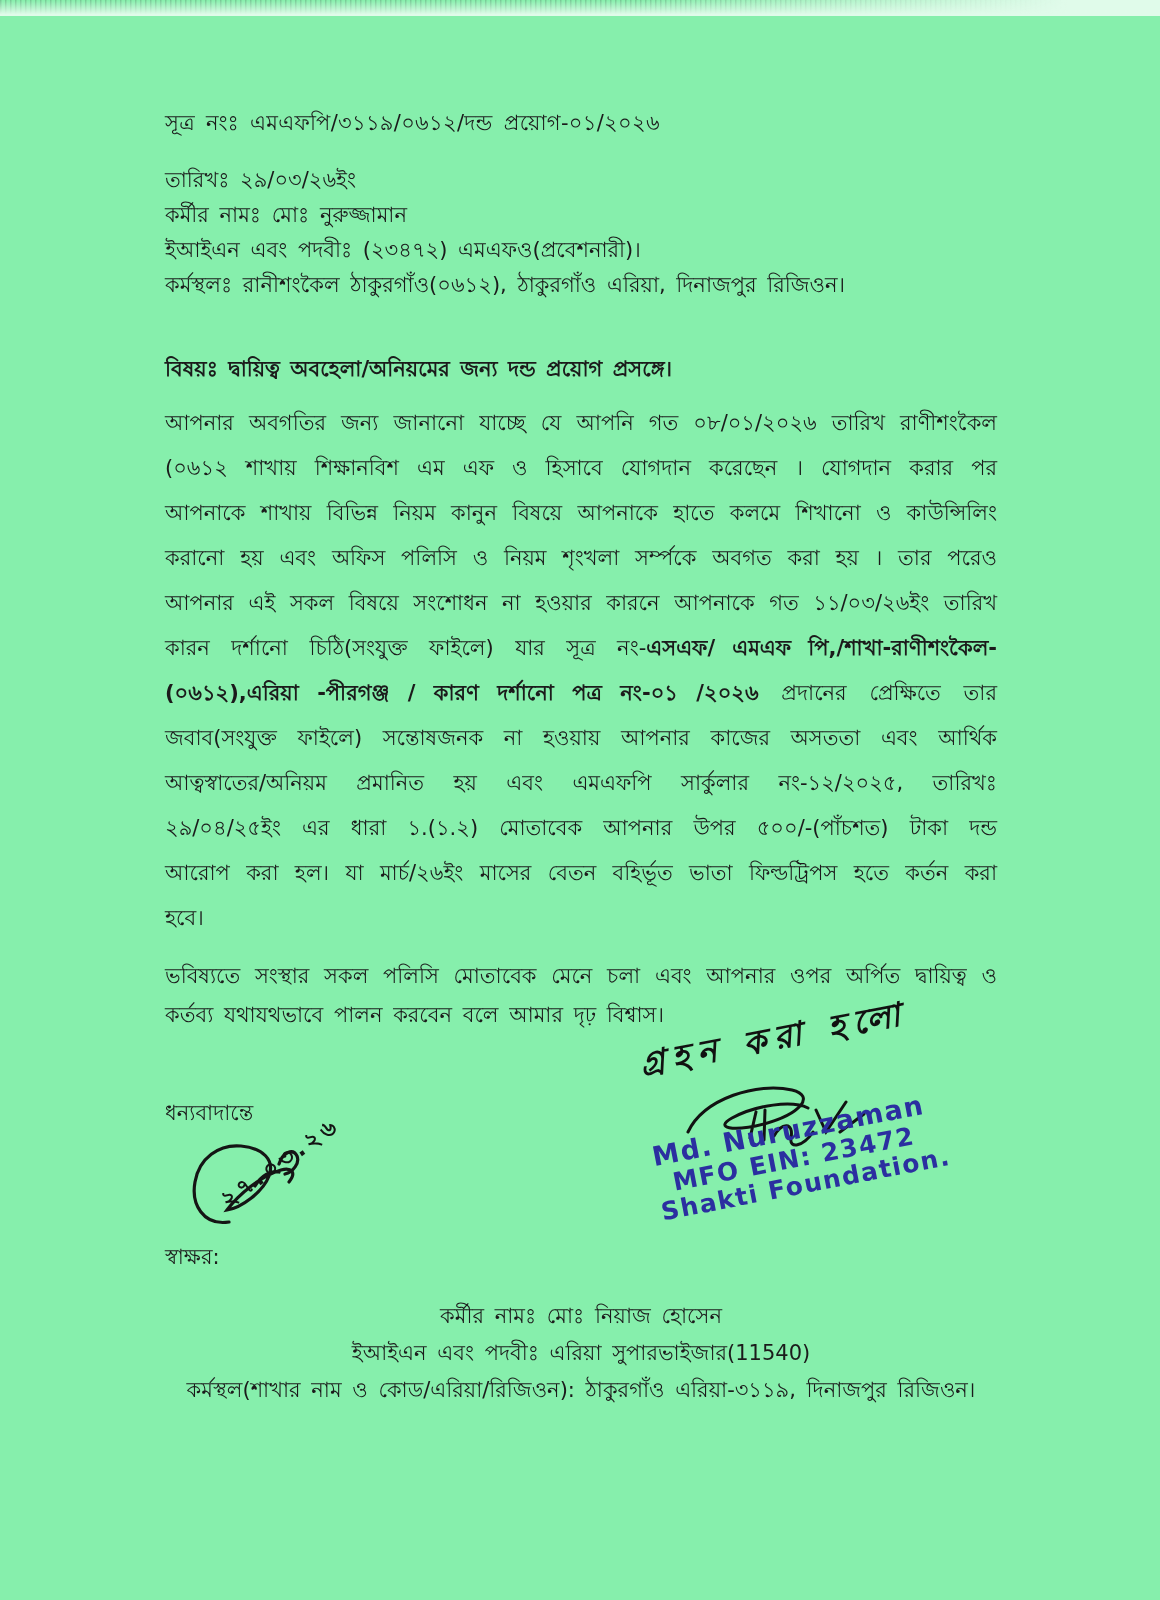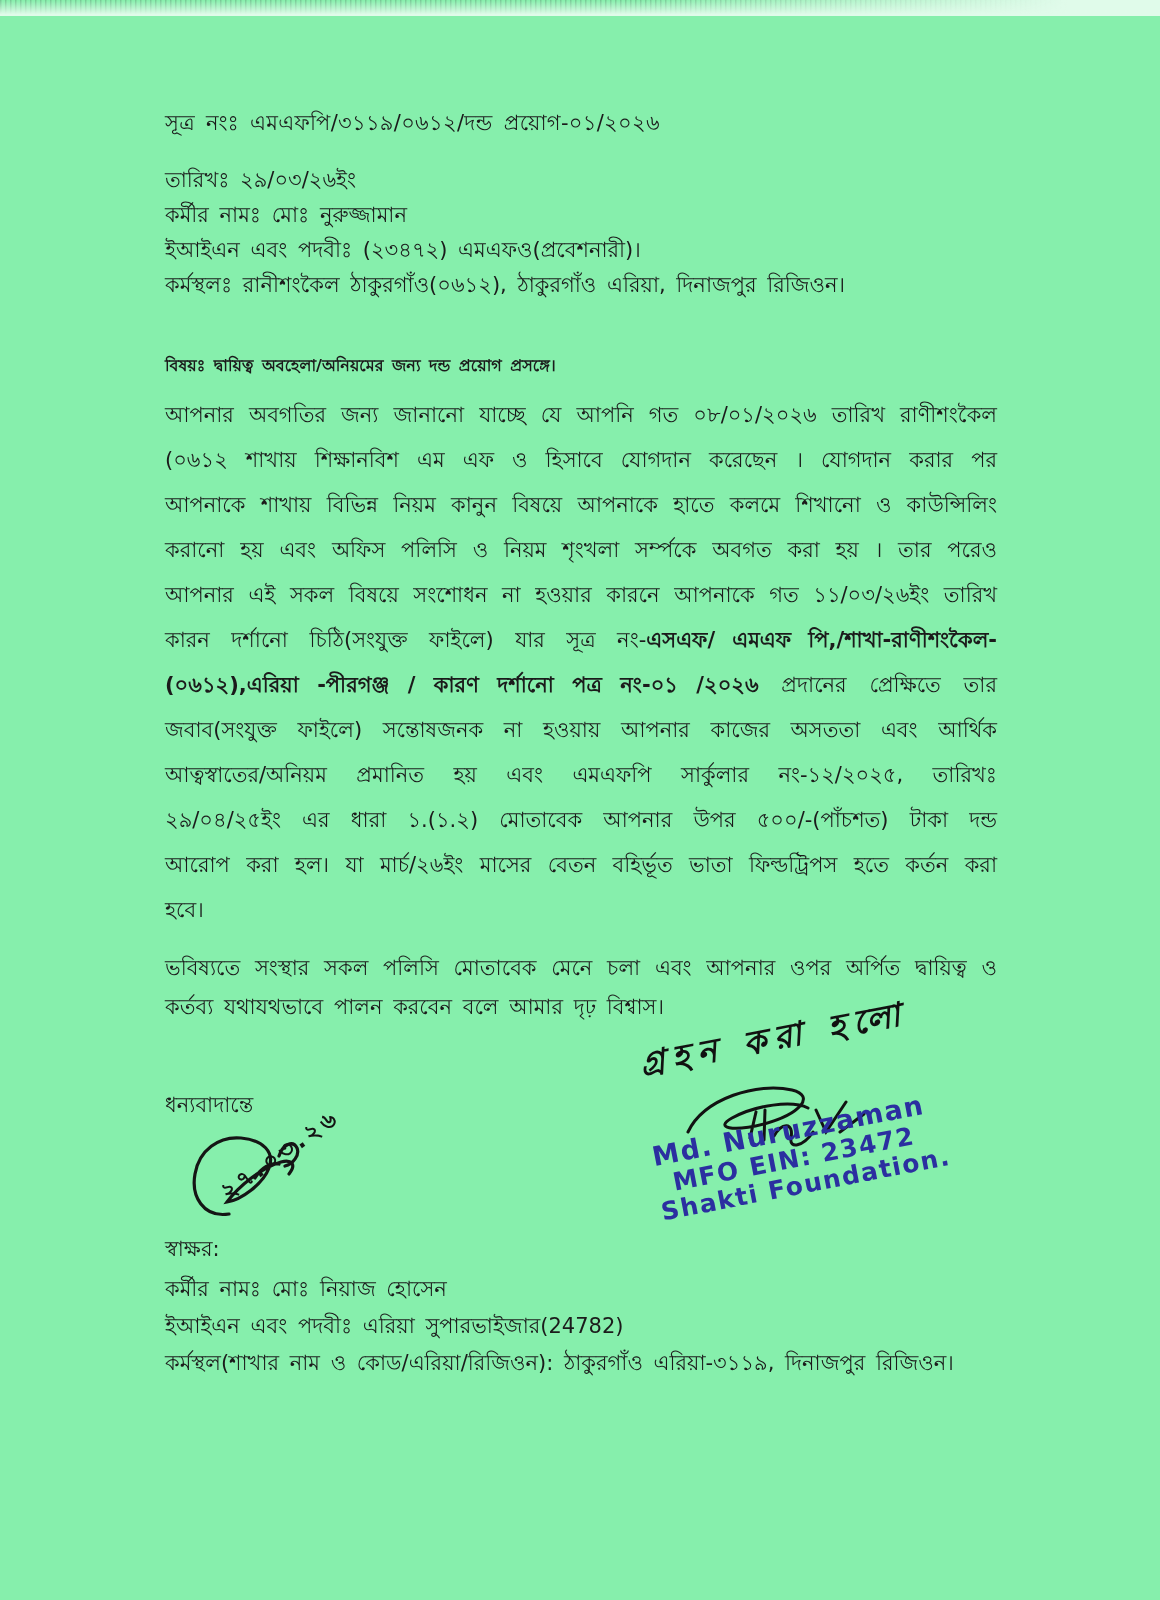--- a/index.html
+++ b/index.html
@@ -51,7 +51,7 @@
   }
   .subject {
     margin-top: 50px;
-    font-size: 16px;
+    font-size: 21px;
     font-weight: 700;
     word-spacing: 3px;
   }

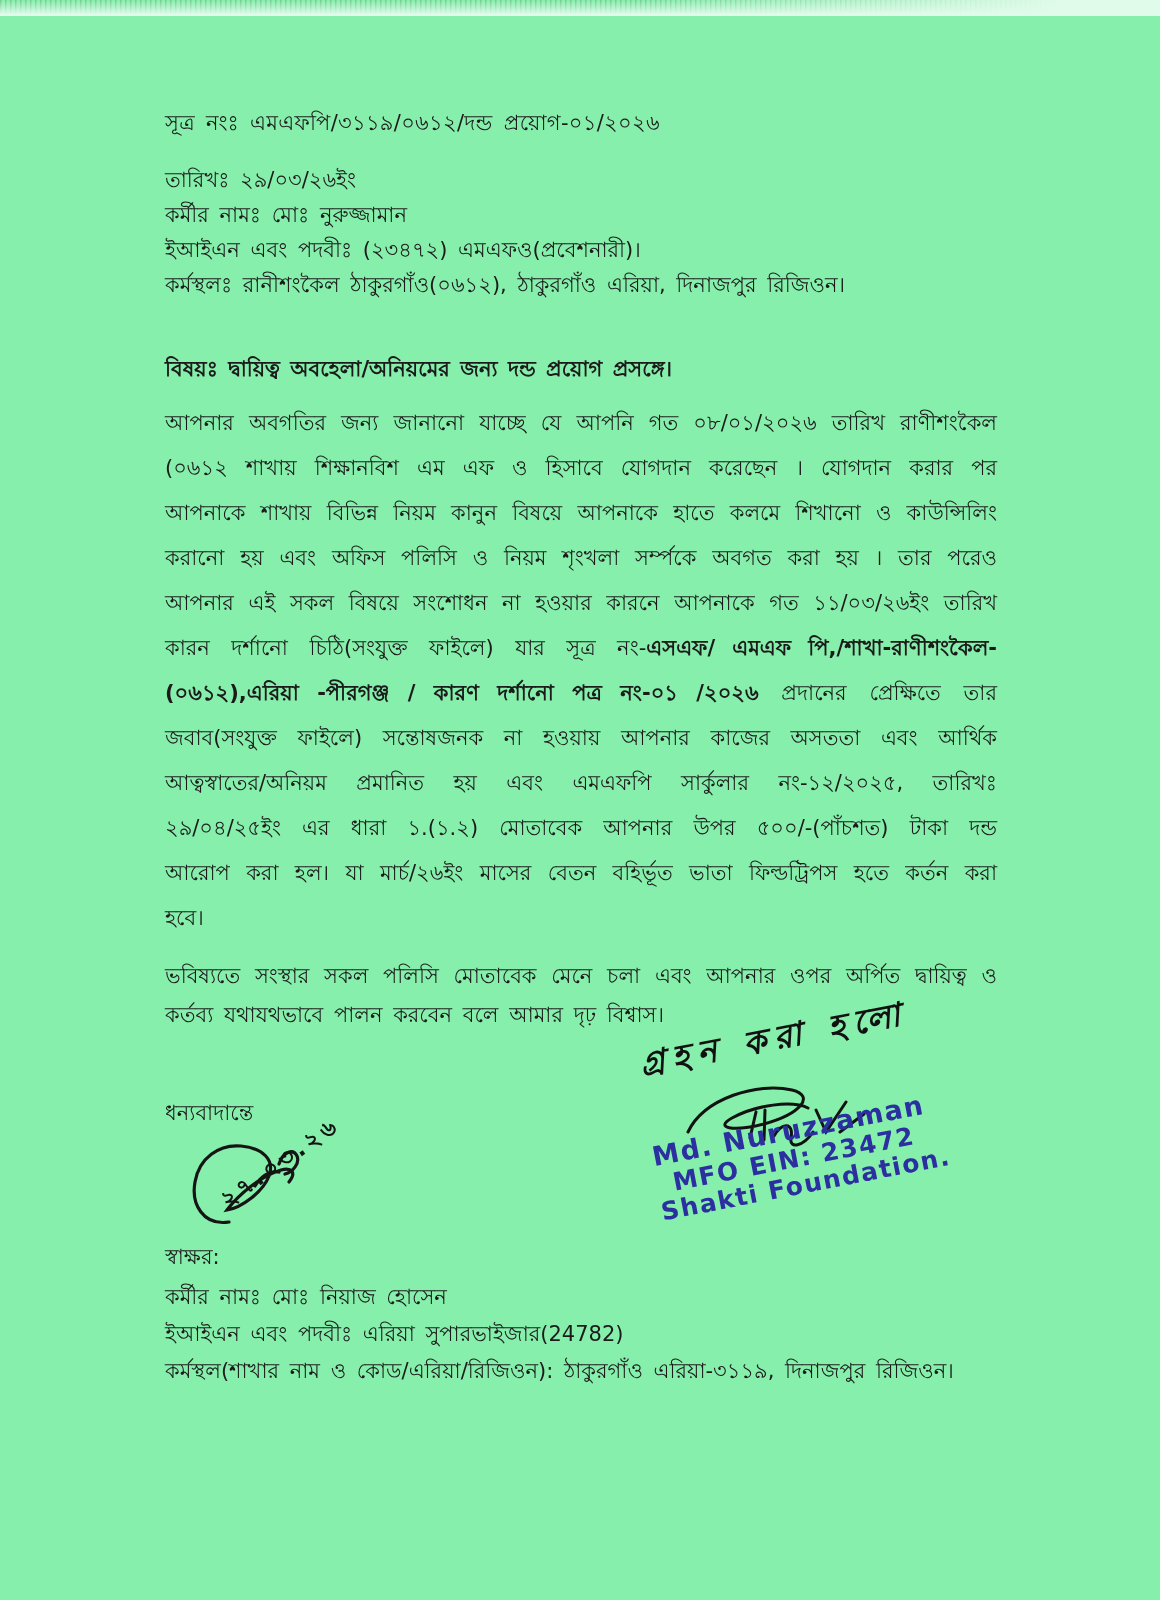--- a/index.html
+++ b/index.html
@@ -100,7 +100,7 @@
     white-space: nowrap;
   }
   .sig-label { font-size: 21px; line-height: 30px; }
-  .footer-block { margin-top: 7px; }
+  .footer-block { margin-top: 26px; text-align: center; }
   .footer-block div {
     font-size: 21px;
     line-height: 37px;

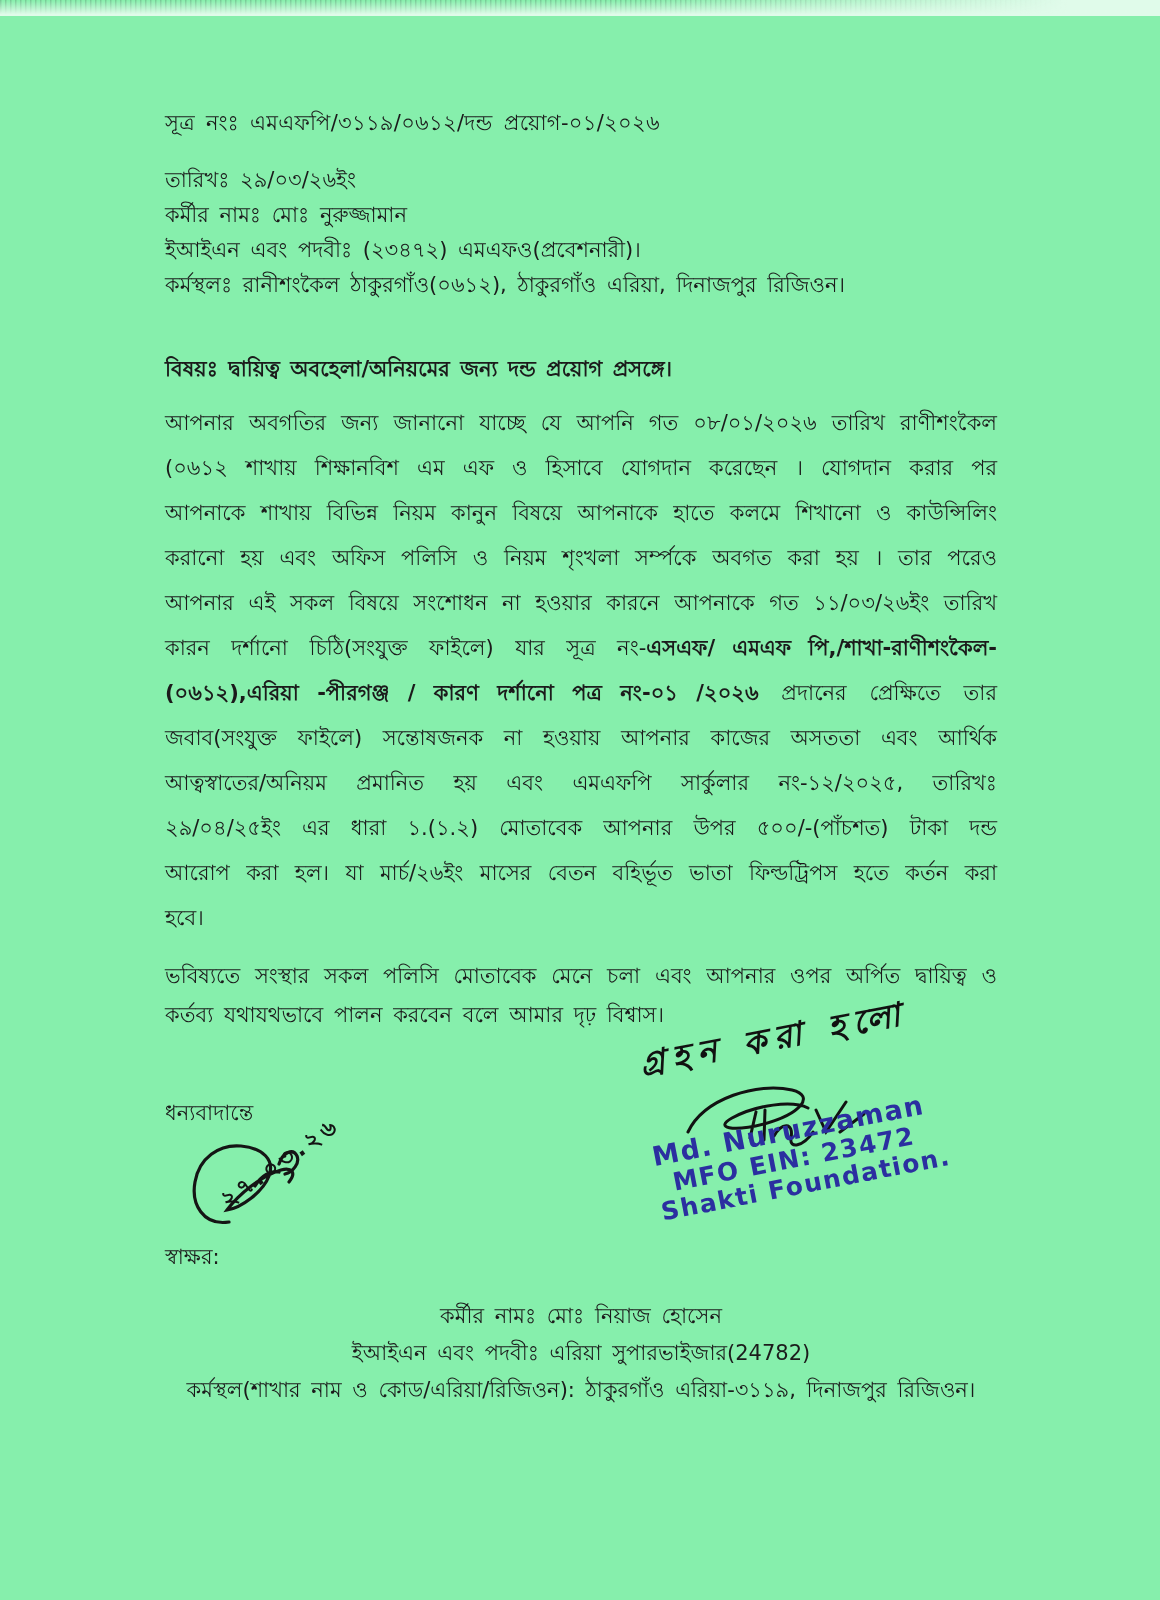--- a/index.html
+++ b/index.html
@@ -188,7 +188,7 @@
 
     <div class="footer-block">
       <div>কর্মীর নামঃ মোঃ নিয়াজ হোসেন</div>
-      <div>ইআইএন এবং পদবীঃ এরিয়া সুপারভাইজার(24782)</div>
+      <div>ইআইএন এবং পদবীঃ এরিয়া সুপারভাইজার(11540)</div>
       <div>কর্মস্থল(শাখার নাম ও কোড/এরিয়া/রিজিওন): ঠাকুরগাঁও এরিয়া-৩১১৯, দিনাজপুর রিজিওন।</div>
     </div>
 

